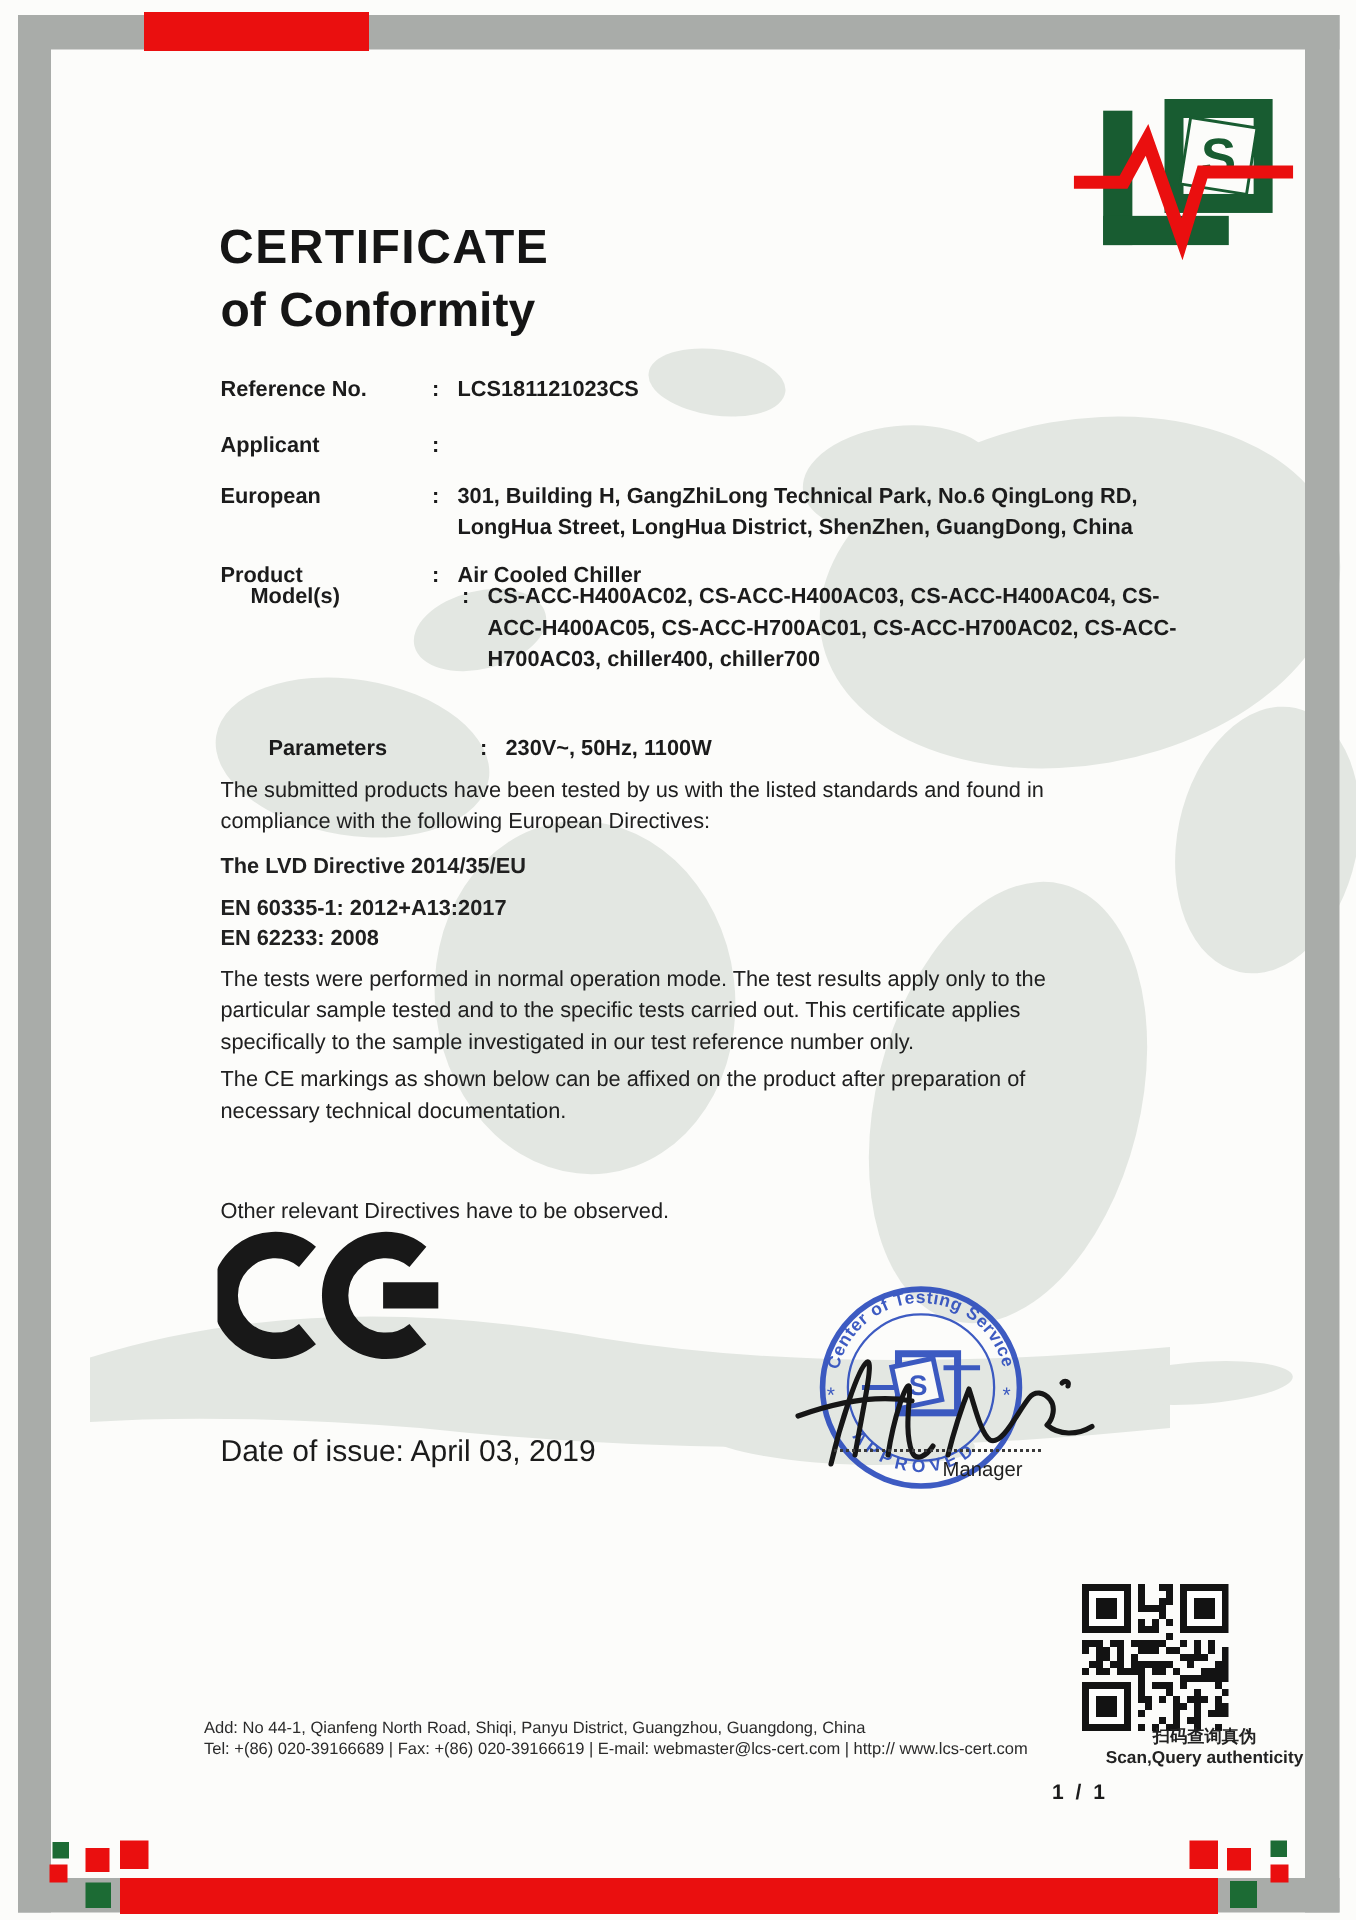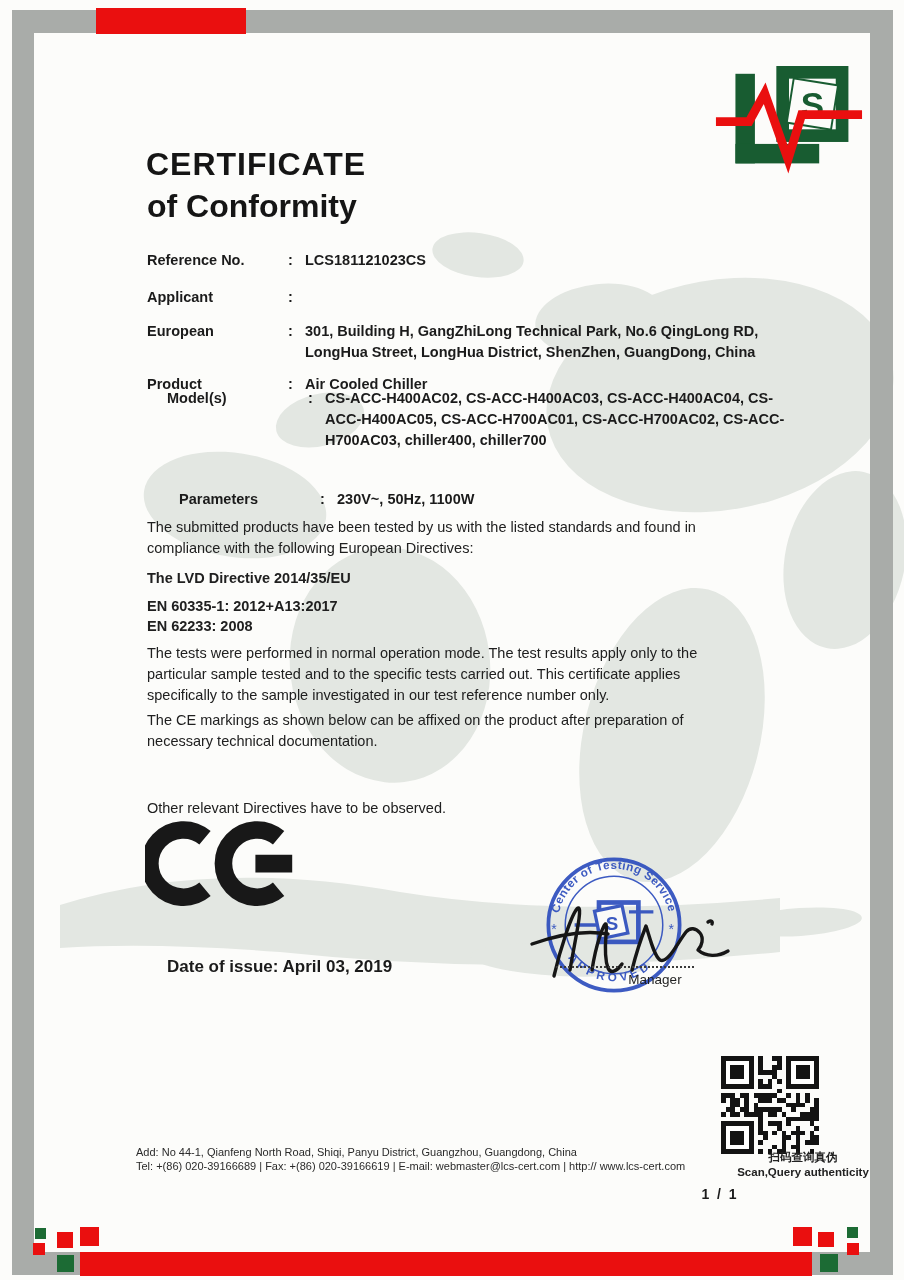--- a/index.html
+++ b/index.html
@@ -27,7 +27,7 @@
   .f-value{width:472px;}
   .para{left:147px;width:604px;font-size:14.5px;line-height:21px;color:#202020;}
   .bold{font-weight:bold;}
-  .date-line{left:147px;top:957px;font-size:17px;font-weight:bold;margin-left:20px;}
+  .date-line{left:147px;top:957px;font-size:20px;font-weight:normal;}
   .footer{left:136px;top:1146px;width:560px;font-size:11px;line-height:13.8px;color:#2a2a2a;}
   .qr-wrap{left:721px;top:1056px;width:98px;height:98px;}
   #qr-mods rect,.qrf{fill:#131313;}

